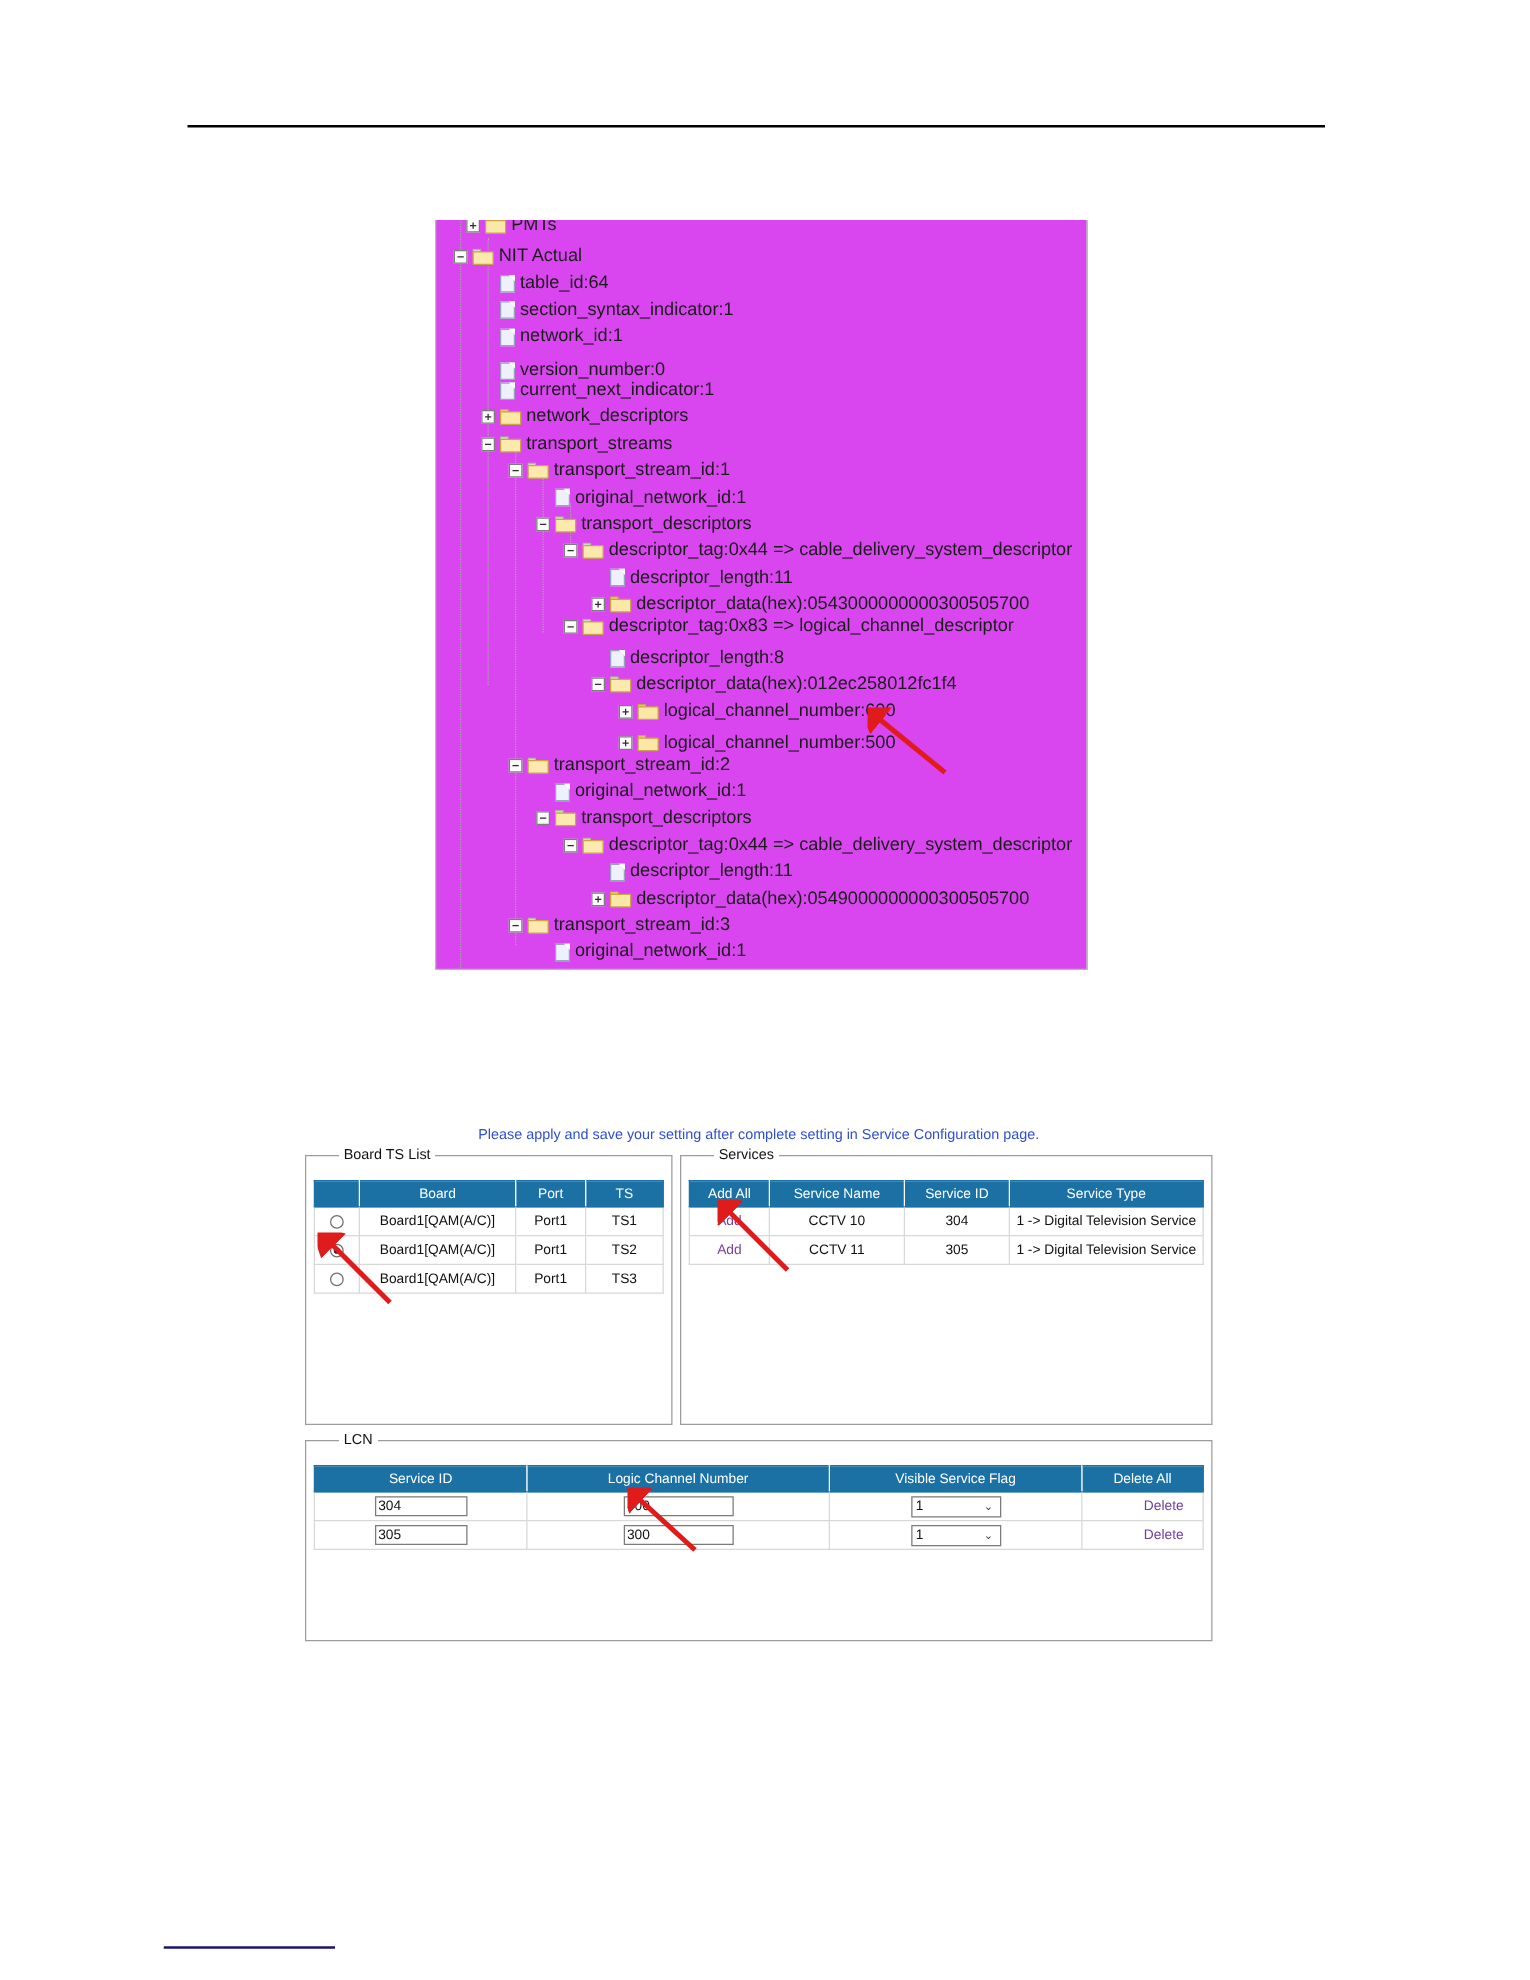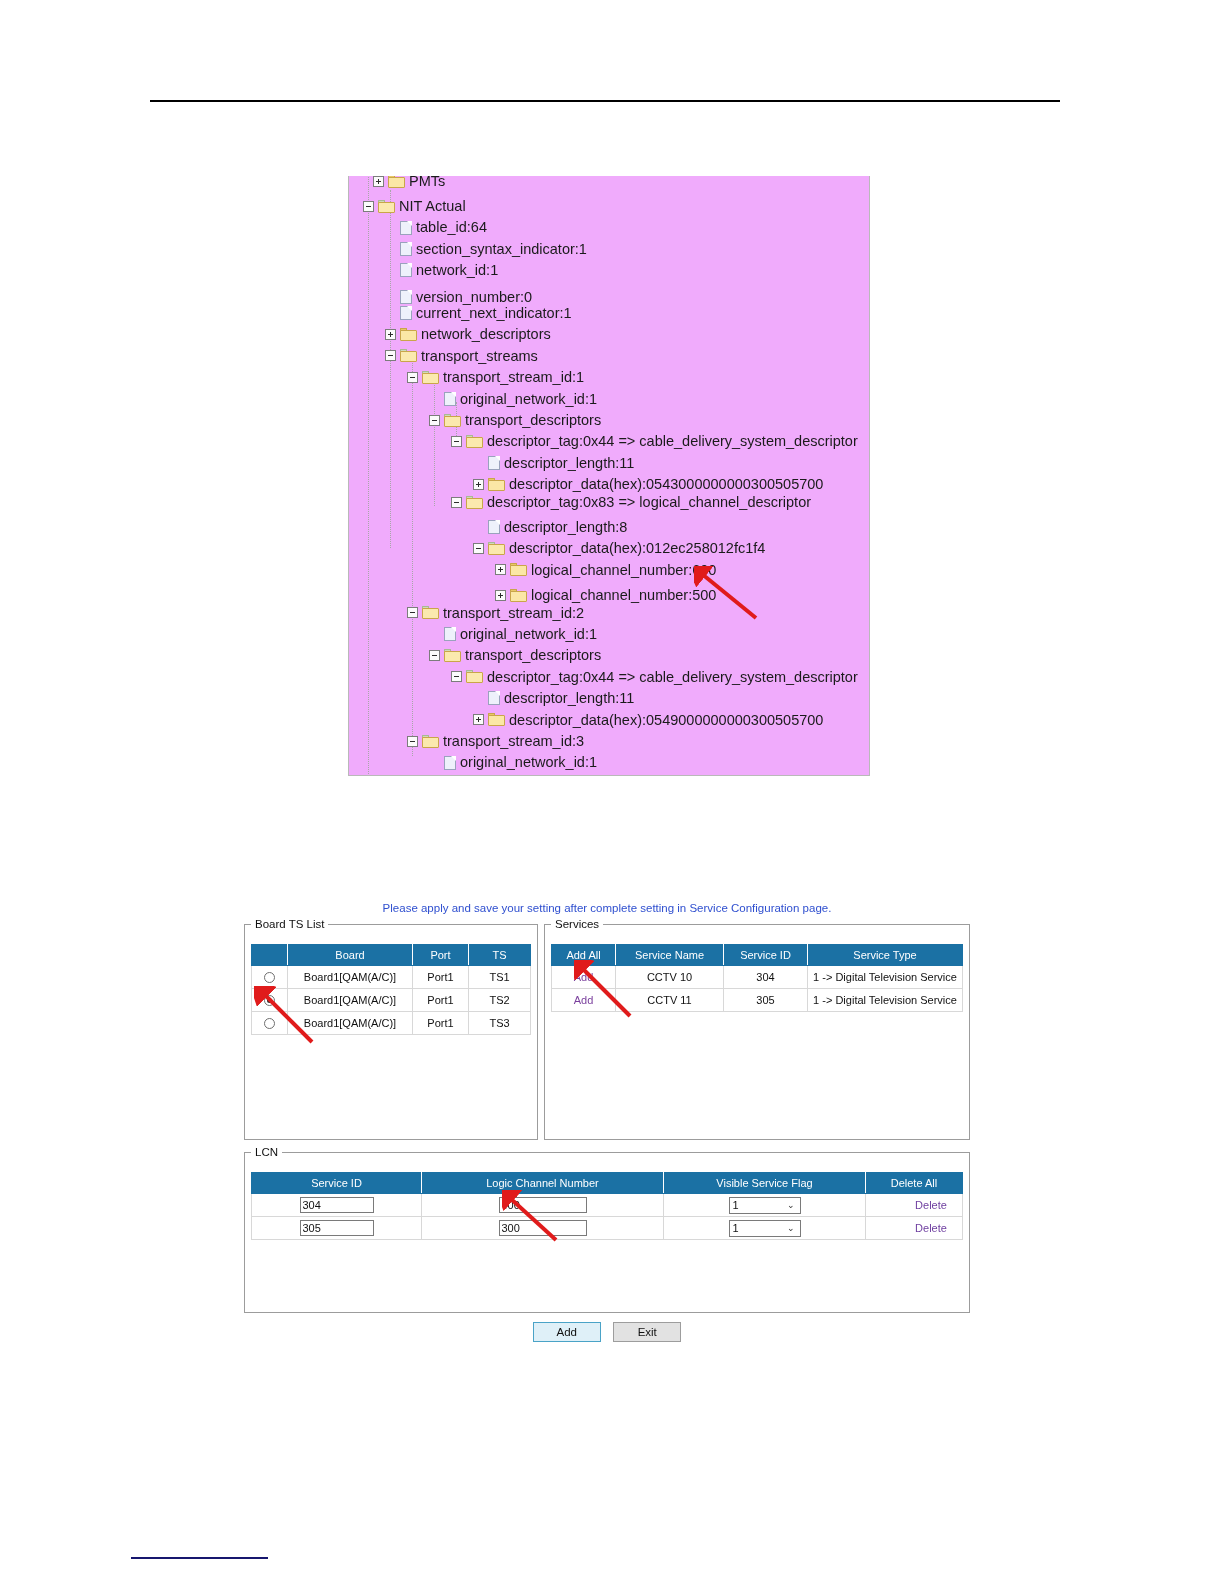--- a/index.html
+++ b/index.html
@@ -24,7 +24,7 @@
   
   .tree-panel{
     position:absolute;left:348px;top:176px;width:522px;height:600px;
-    background:#f0abfc;
+    background:#d946ef;
     border:1px solid #b9b9b9;
     border-top:none;
     overflow:hidden;

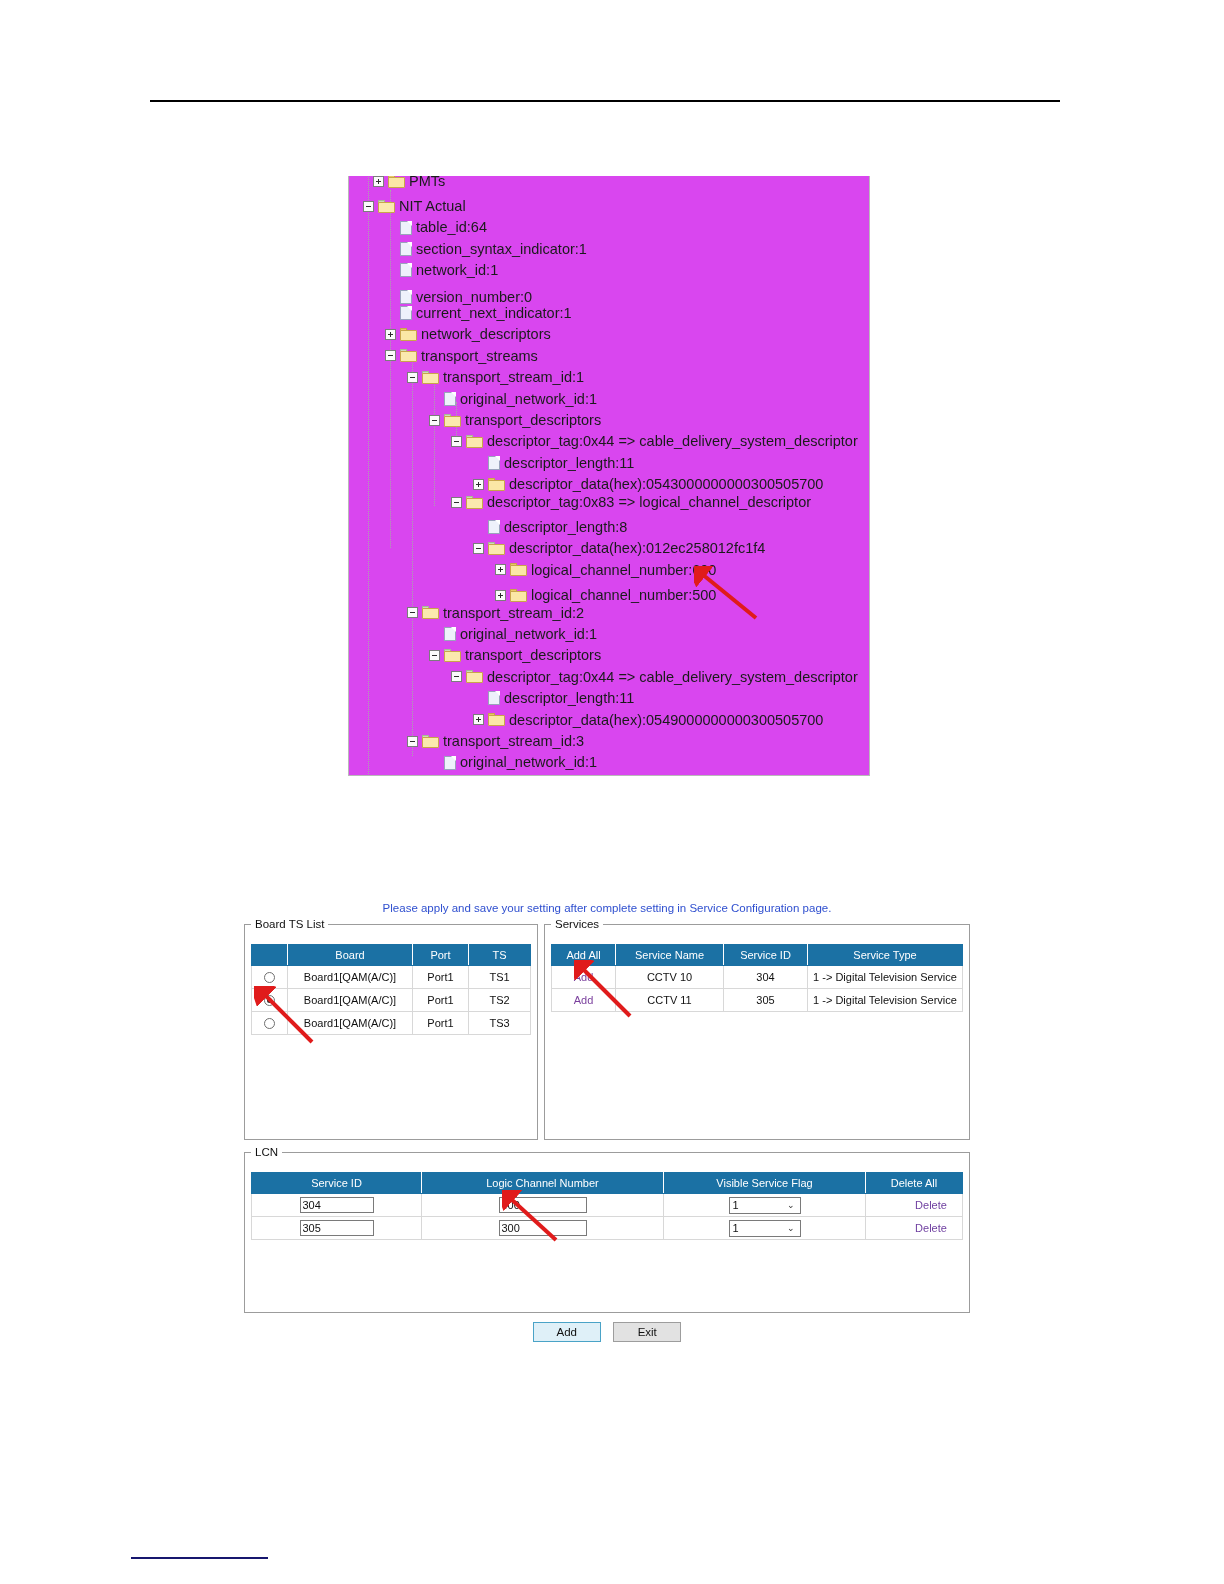--- a/index.html
+++ b/index.html
@@ -114,7 +114,7 @@
     box-sizing:border-box;
   }
   fieldset.gb > legend{
-    margin-left:6px;padding:0 4px;
+    margin-left:26px;padding:0 4px;
     font-size:11.5px;color:#111;
     font-family:"Liberation Sans", sans-serif;
   }

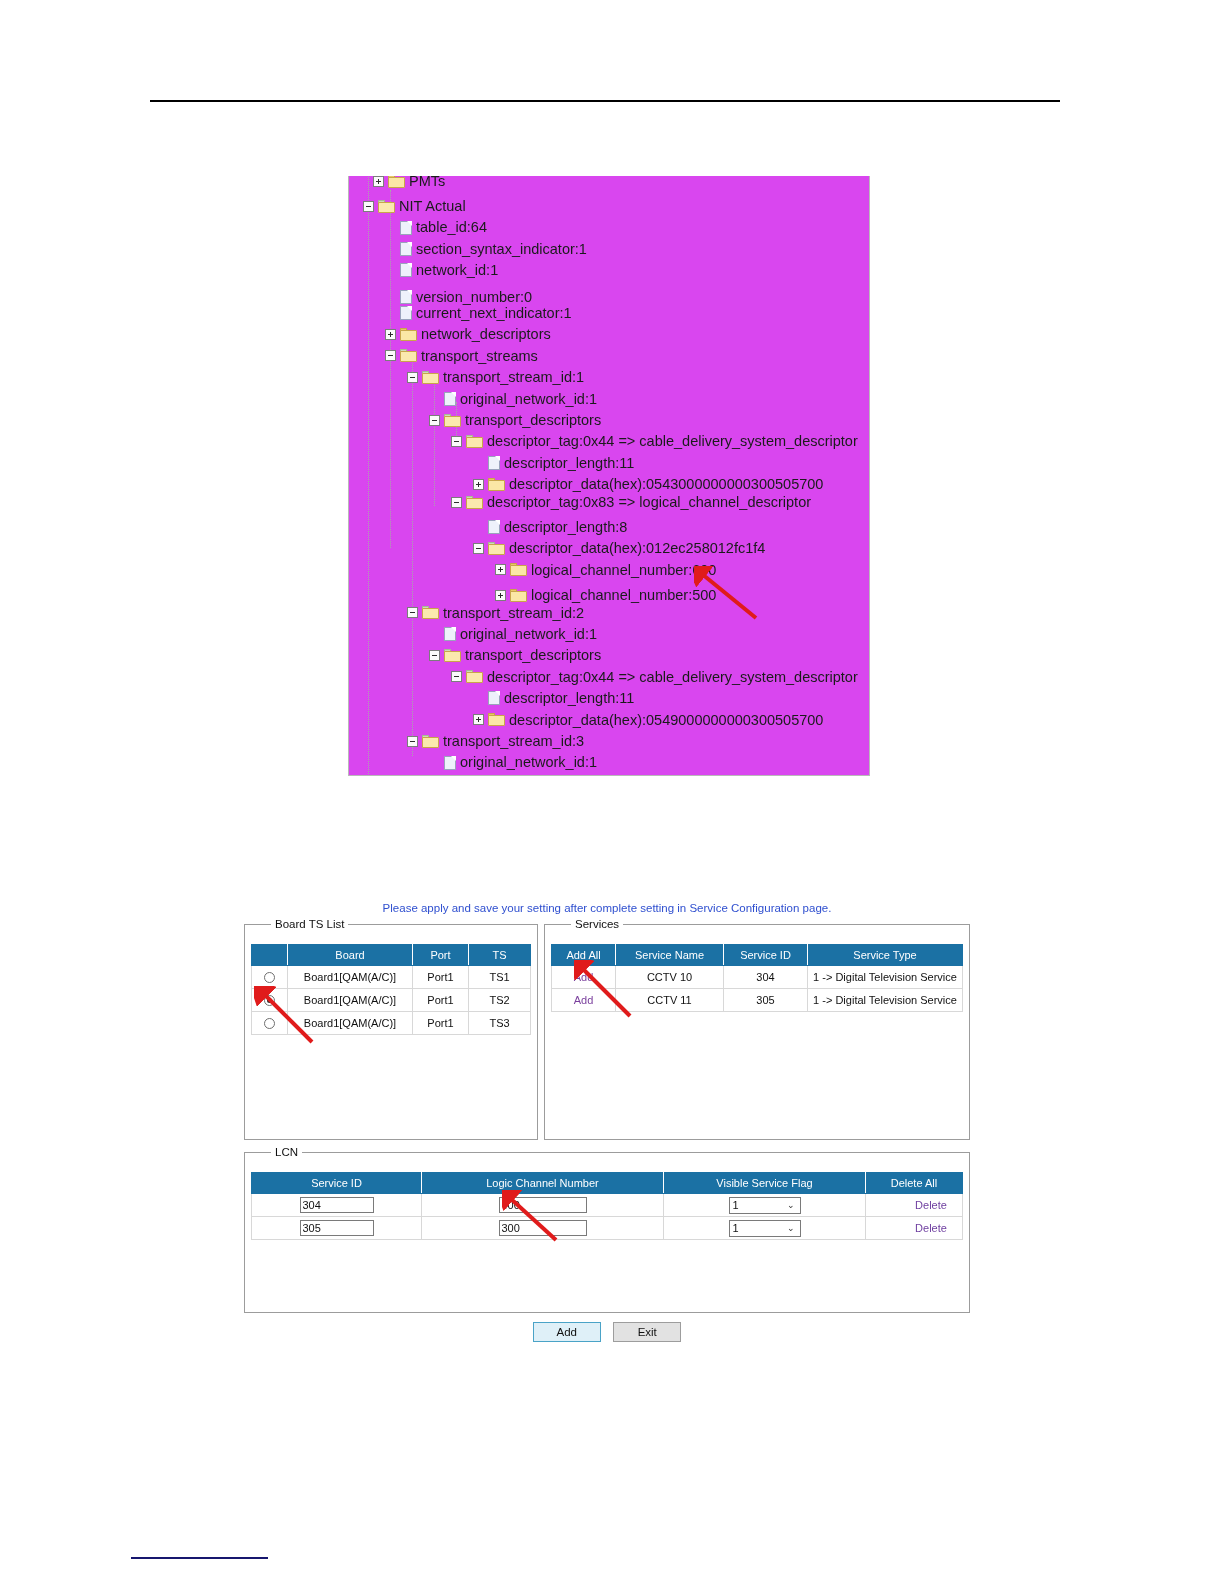--- a/index.html
+++ b/index.html
@@ -367,10 +367,6 @@
     </div>
   </fieldset>
 
-  <div class="btnrow">
-    <span class="btn primary">Add</span>
-    <span class="btn secondary">Exit</span>
-  </div>
 
   <svg class="arrow" style="left:10px;top:88px;width:66px;height:62px;" viewBox="0 0 66 62">
     <defs>

